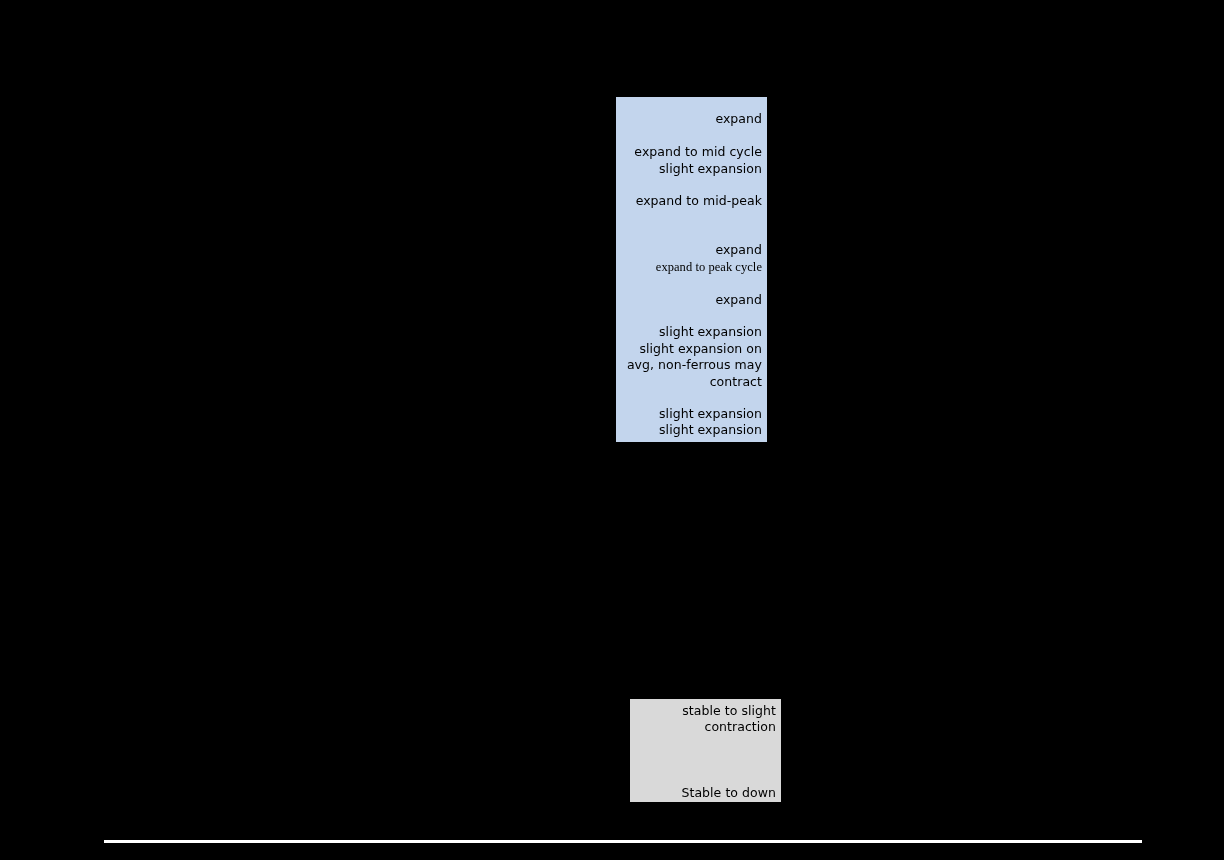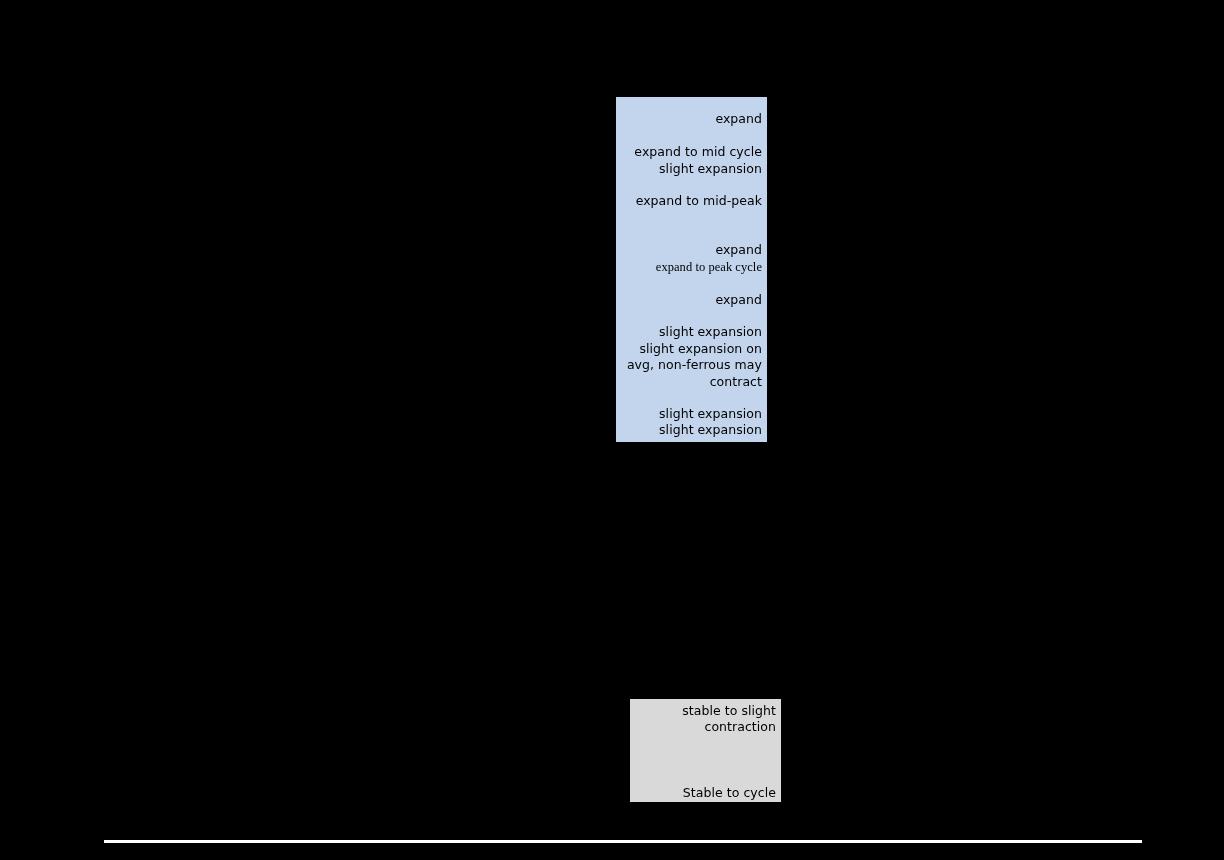--- a/index.html
+++ b/index.html
@@ -93,7 +93,7 @@
 
   <div class="panel panel-gray" id="panel-1" style="background: rgb(217, 217, 217); color: rgb(0, 0, 0);">
       <div class="row" style="top: 4px;">stable to slight contraction</div>
-      <div class="row" style="top: 86px;">Stable to cycle</div>
+      <div class="row" style="top: 86px;">Stable to down</div>
     </div>
 
   <div class="hrule"></div>

